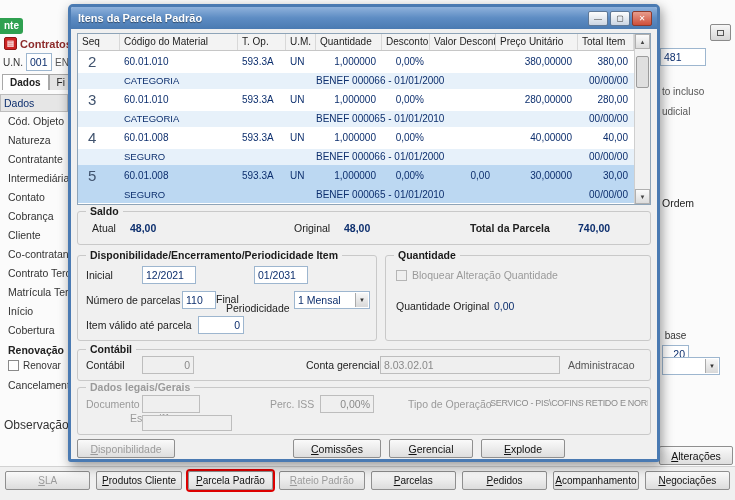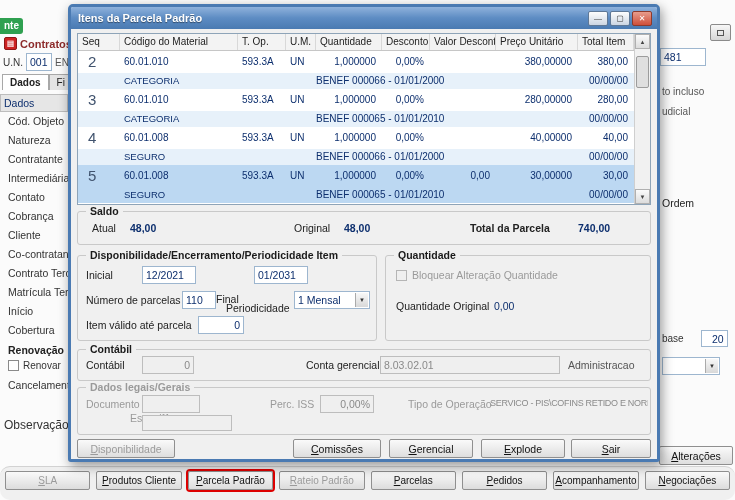--- a/index.html
+++ b/index.html
@@ -42,7 +42,7 @@
   .frag-incluso { position:absolute; left:662px; top:86px; }
   .frag-judicial { position:absolute; left:662px; top:106px; }
   .ordem-label { position:absolute; left:662px; top:197px; color:#222; font-size:10.5px; }
-  .base-row { position:absolute; left:662px; top:330px; display:flex; align-items:center; gap:17px; }
+  .base-row { position:absolute; left:662px; top:330px; display:flex; align-items:center; gap:4px;flex-direction:column; }
   .combo-frag { position:absolute; left:662px; top:357px; width:58px; height:18px; }
   .alteracoes-btn { position:absolute; left:659px; top:446px; width:74px; height:18px; }
 

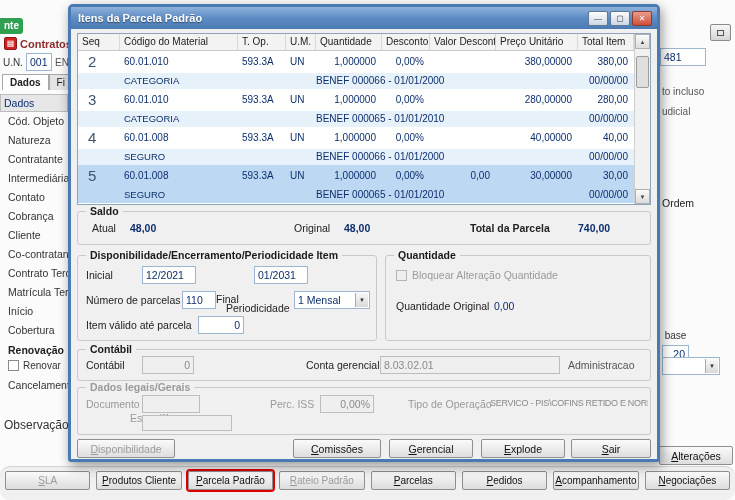--- a/index.html
+++ b/index.html
@@ -361,7 +361,6 @@
       <button class="btn abs" style="left:222px; top:410px; width:88px;">Comissões</button>
       <button class="btn abs" style="left:318px; top:410px; width:84px;">Gerencial</button>
       <button class="btn abs" style="left:410px; top:410px; width:84px;">Explode</button>
-      <button class="btn abs" style="left:500px; top:410px; width:80px;">Sair</button>
 
     </div>
   </div>

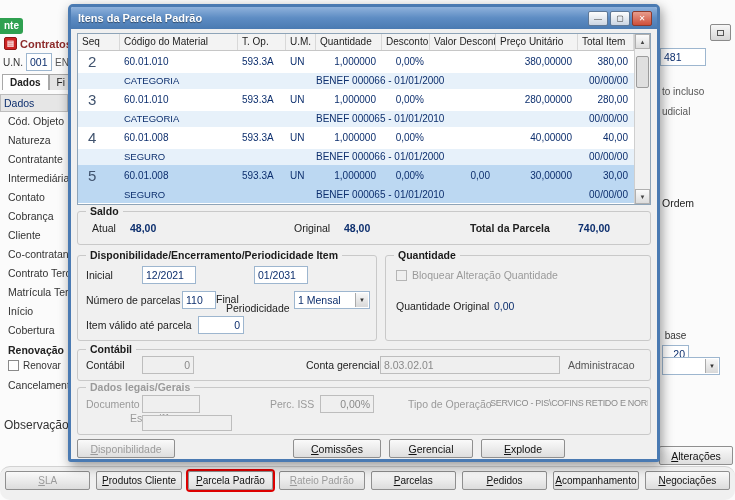--- a/index.html
+++ b/index.html
@@ -62,7 +62,7 @@
 
   
   .bottom-bar { position:absolute; left:0; right:0; top:466px; height:34px; background:#f0f0f0; border-top:1px solid #d2d2d2;
-    display:flex; gap:6px; padding:4px 5px; align-items:flex-start;border-radius:10px; }
+    display:flex; gap:6px; padding:4px 5px; align-items:flex-start; }
   .pbtn { flex:1 1 0; height:19px; background:linear-gradient(#fafafa,#dcdcdc); border:1px solid #8f8f8f; border-radius:2px;
     font-size:10px; color:#111; text-align:center; font-family:"Liberation Sans",sans-serif; white-space:nowrap; overflow:hidden; line-height:16px; }
   .pbtn::first-letter { text-decoration:underline; }

